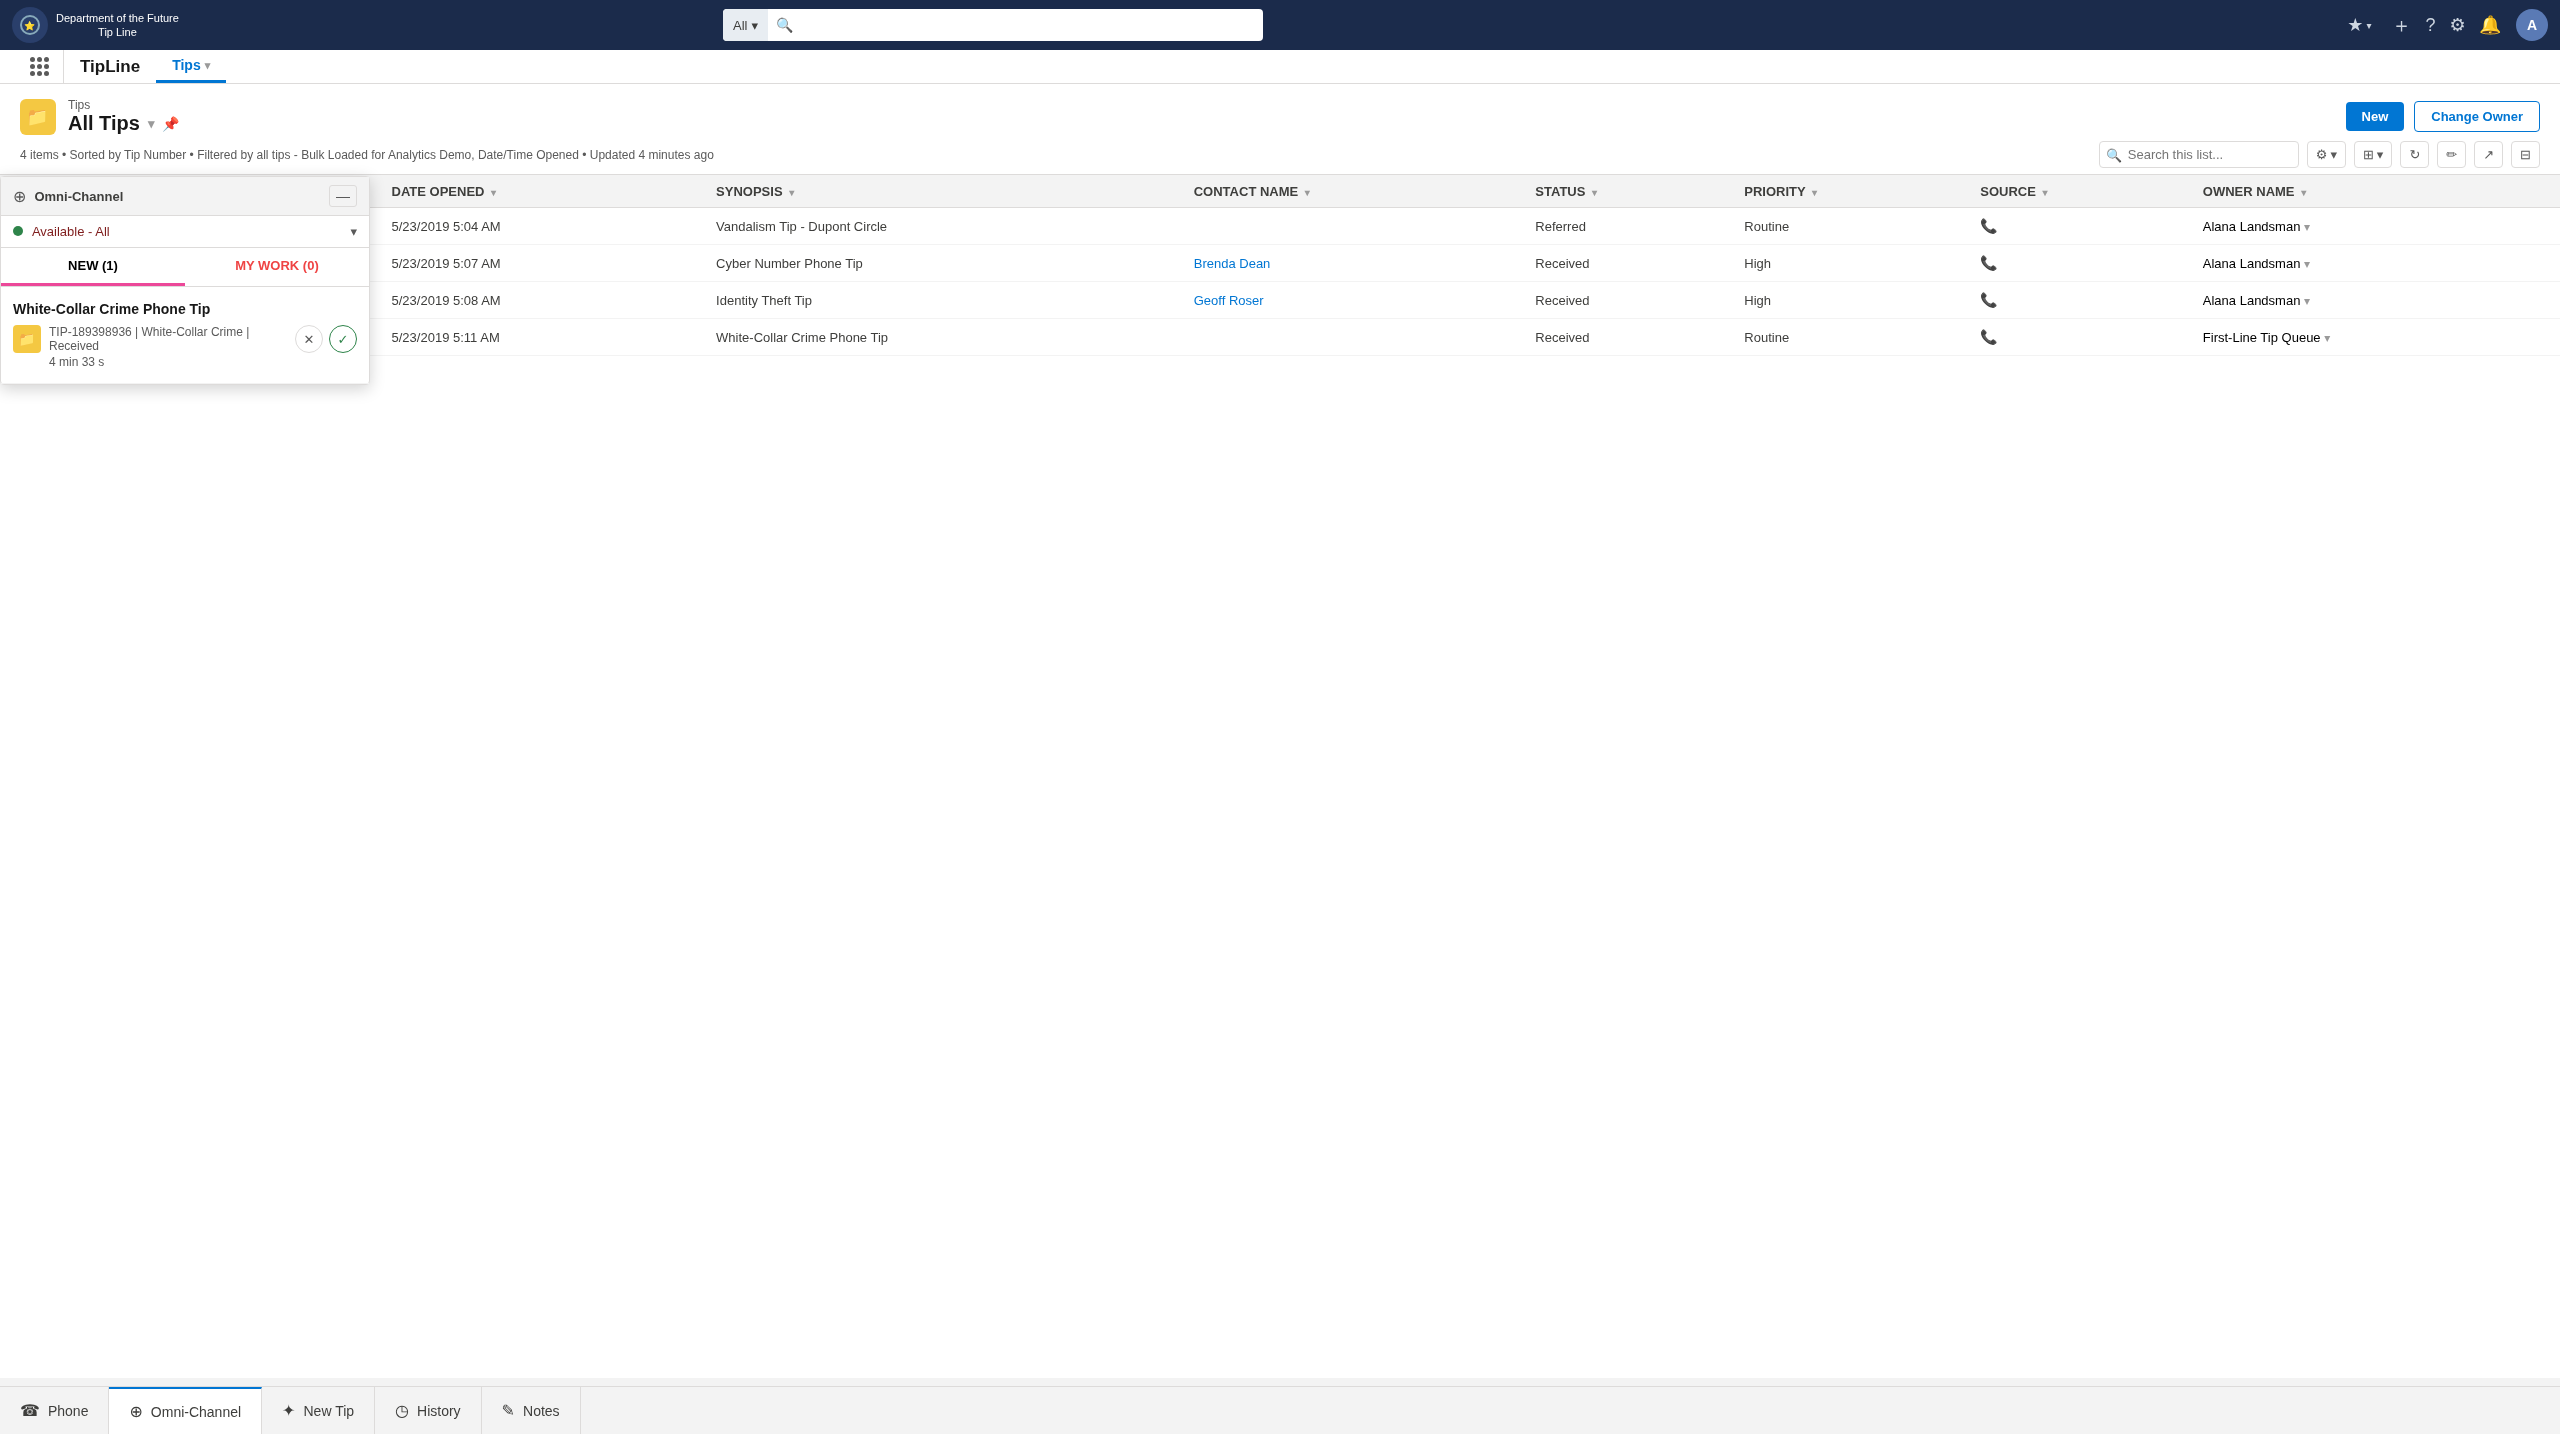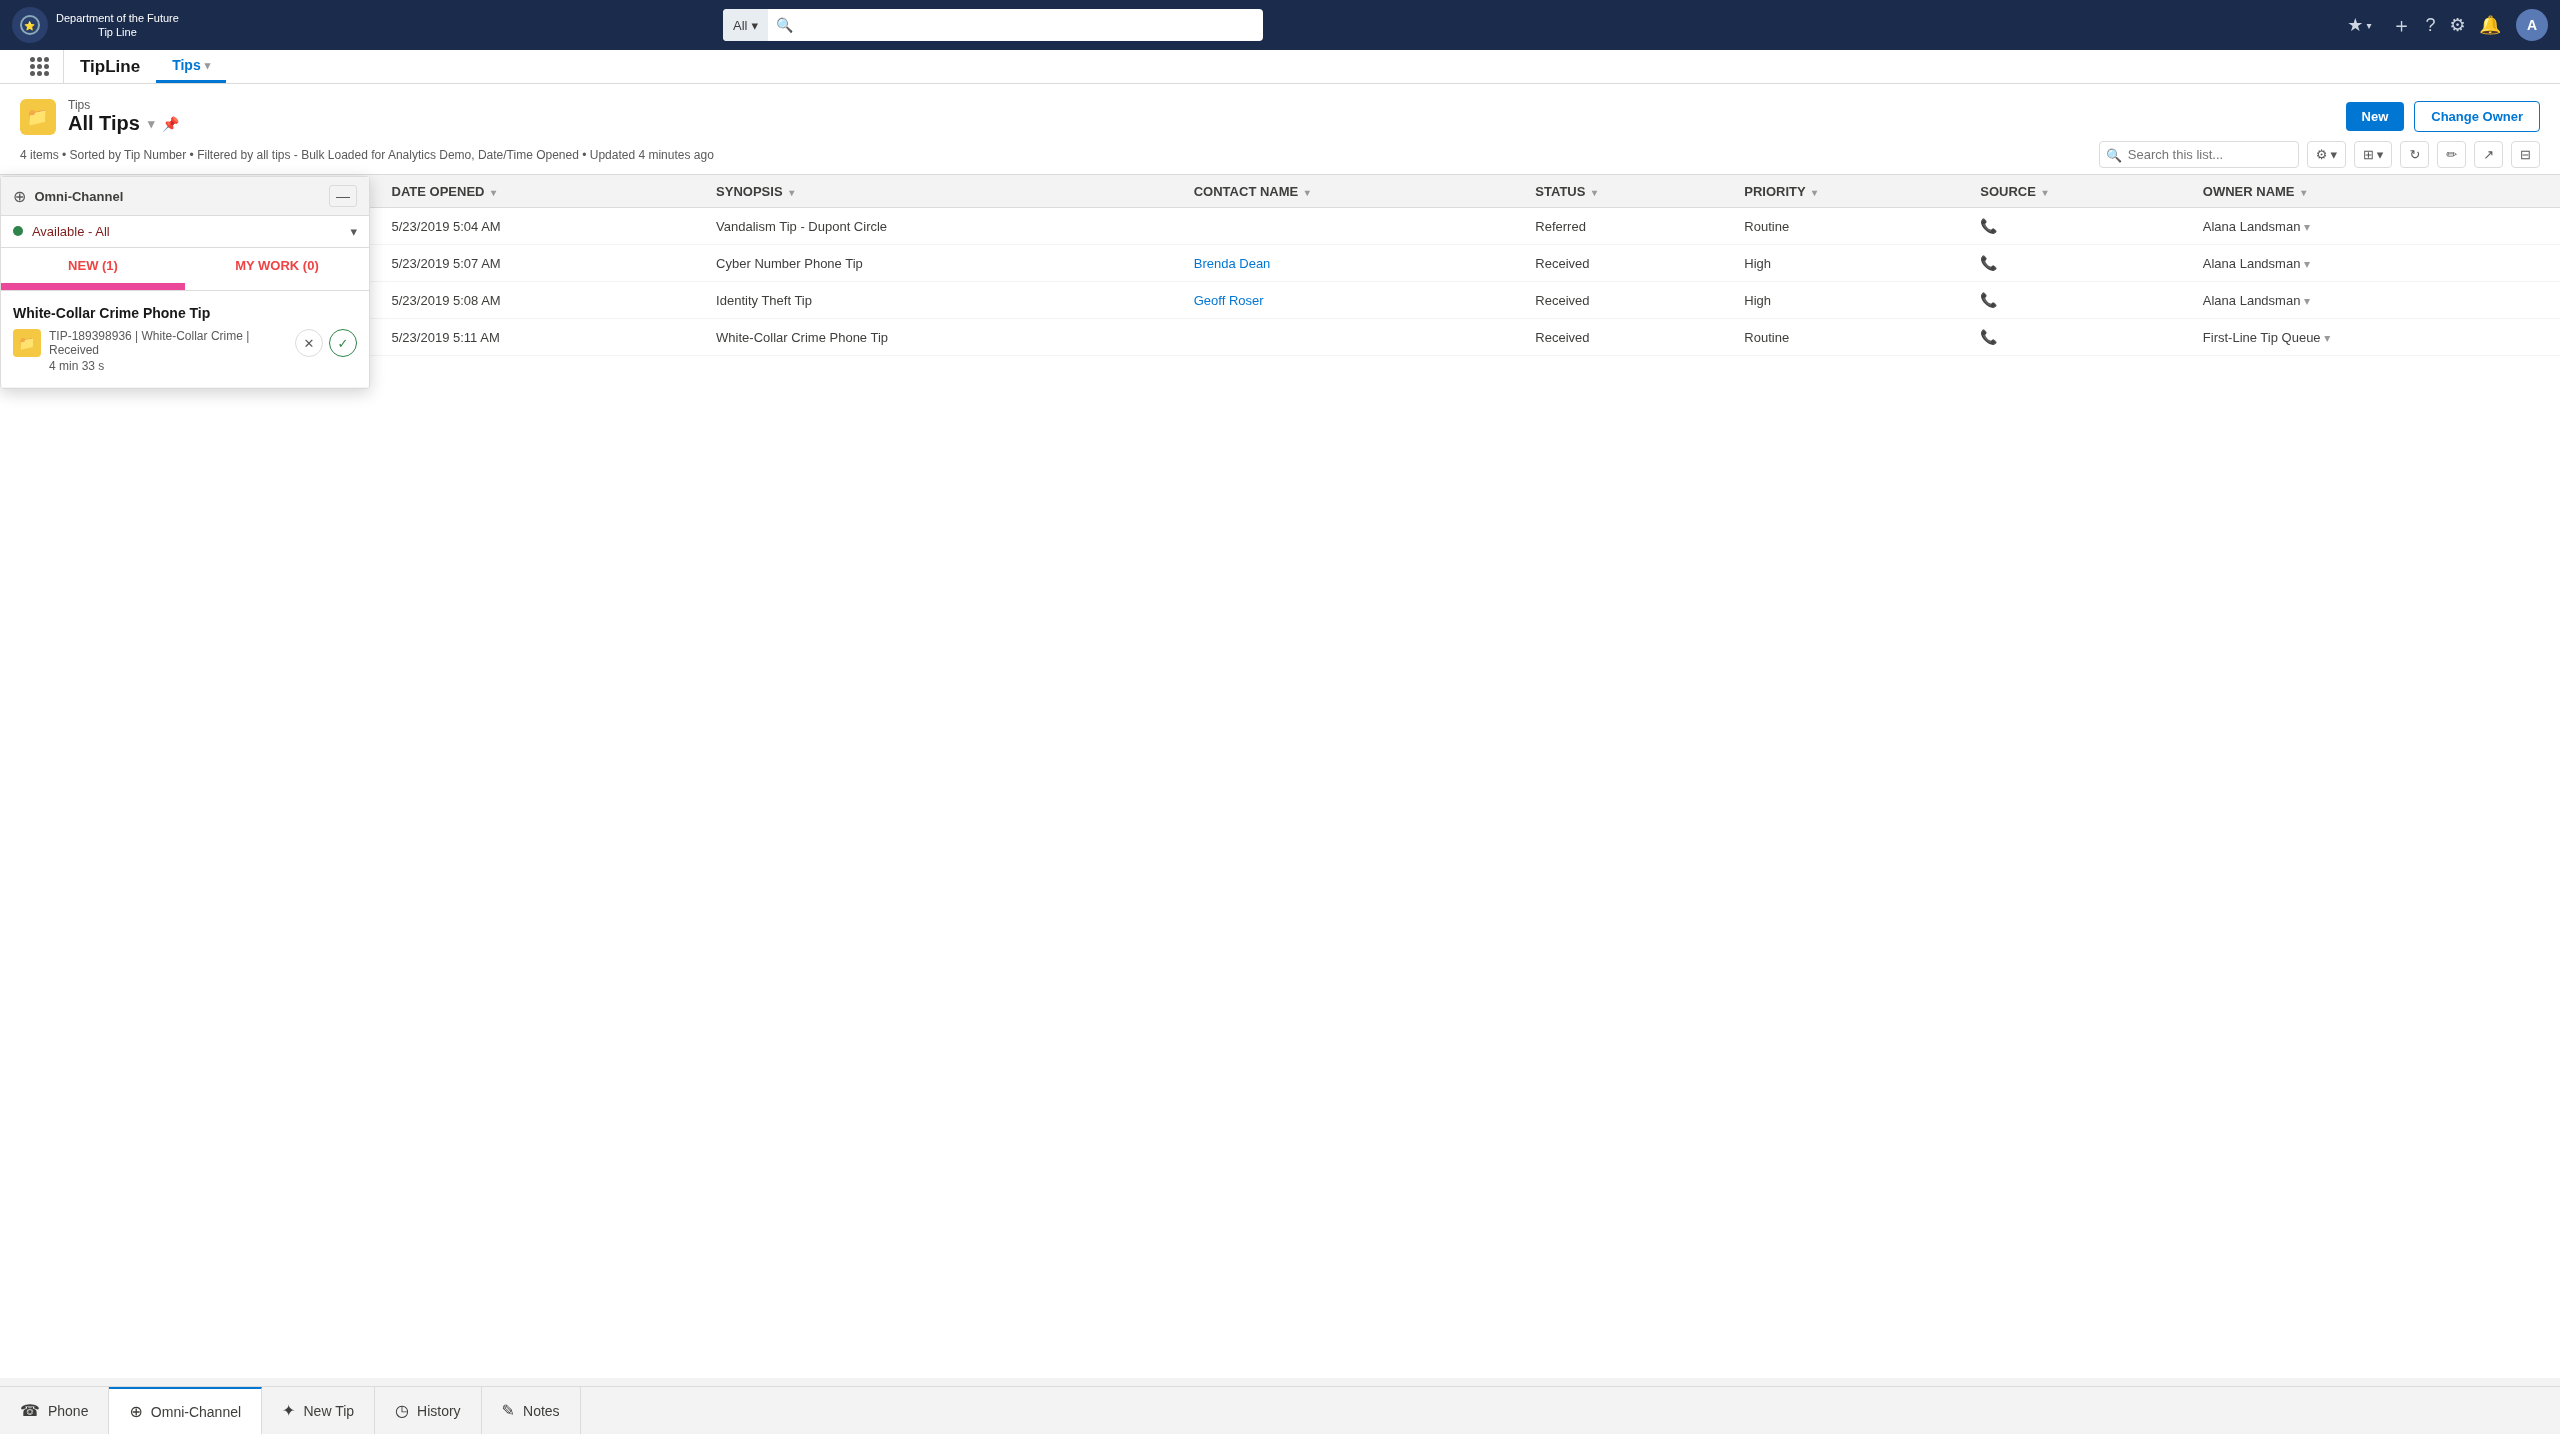--- a/index.html
+++ b/index.html
@@ -224,7 +224,7 @@
       vertical-align: middle;
       color: #3e3e3c;
     }
-    .tips-table .tip-link { color: #404040; text-decoration: none; font-weight: 500; }
+    .tips-table .tip-link { color: #000000; text-decoration: none; font-weight: 500; }
     .contact-link { color: #0176d3; text-decoration: none; }
     .row-num { color: #9a9a9a; font-size: 12px; width: 24px; }
     .phone-icon { color: #9a9a9a; font-size: 14px; }

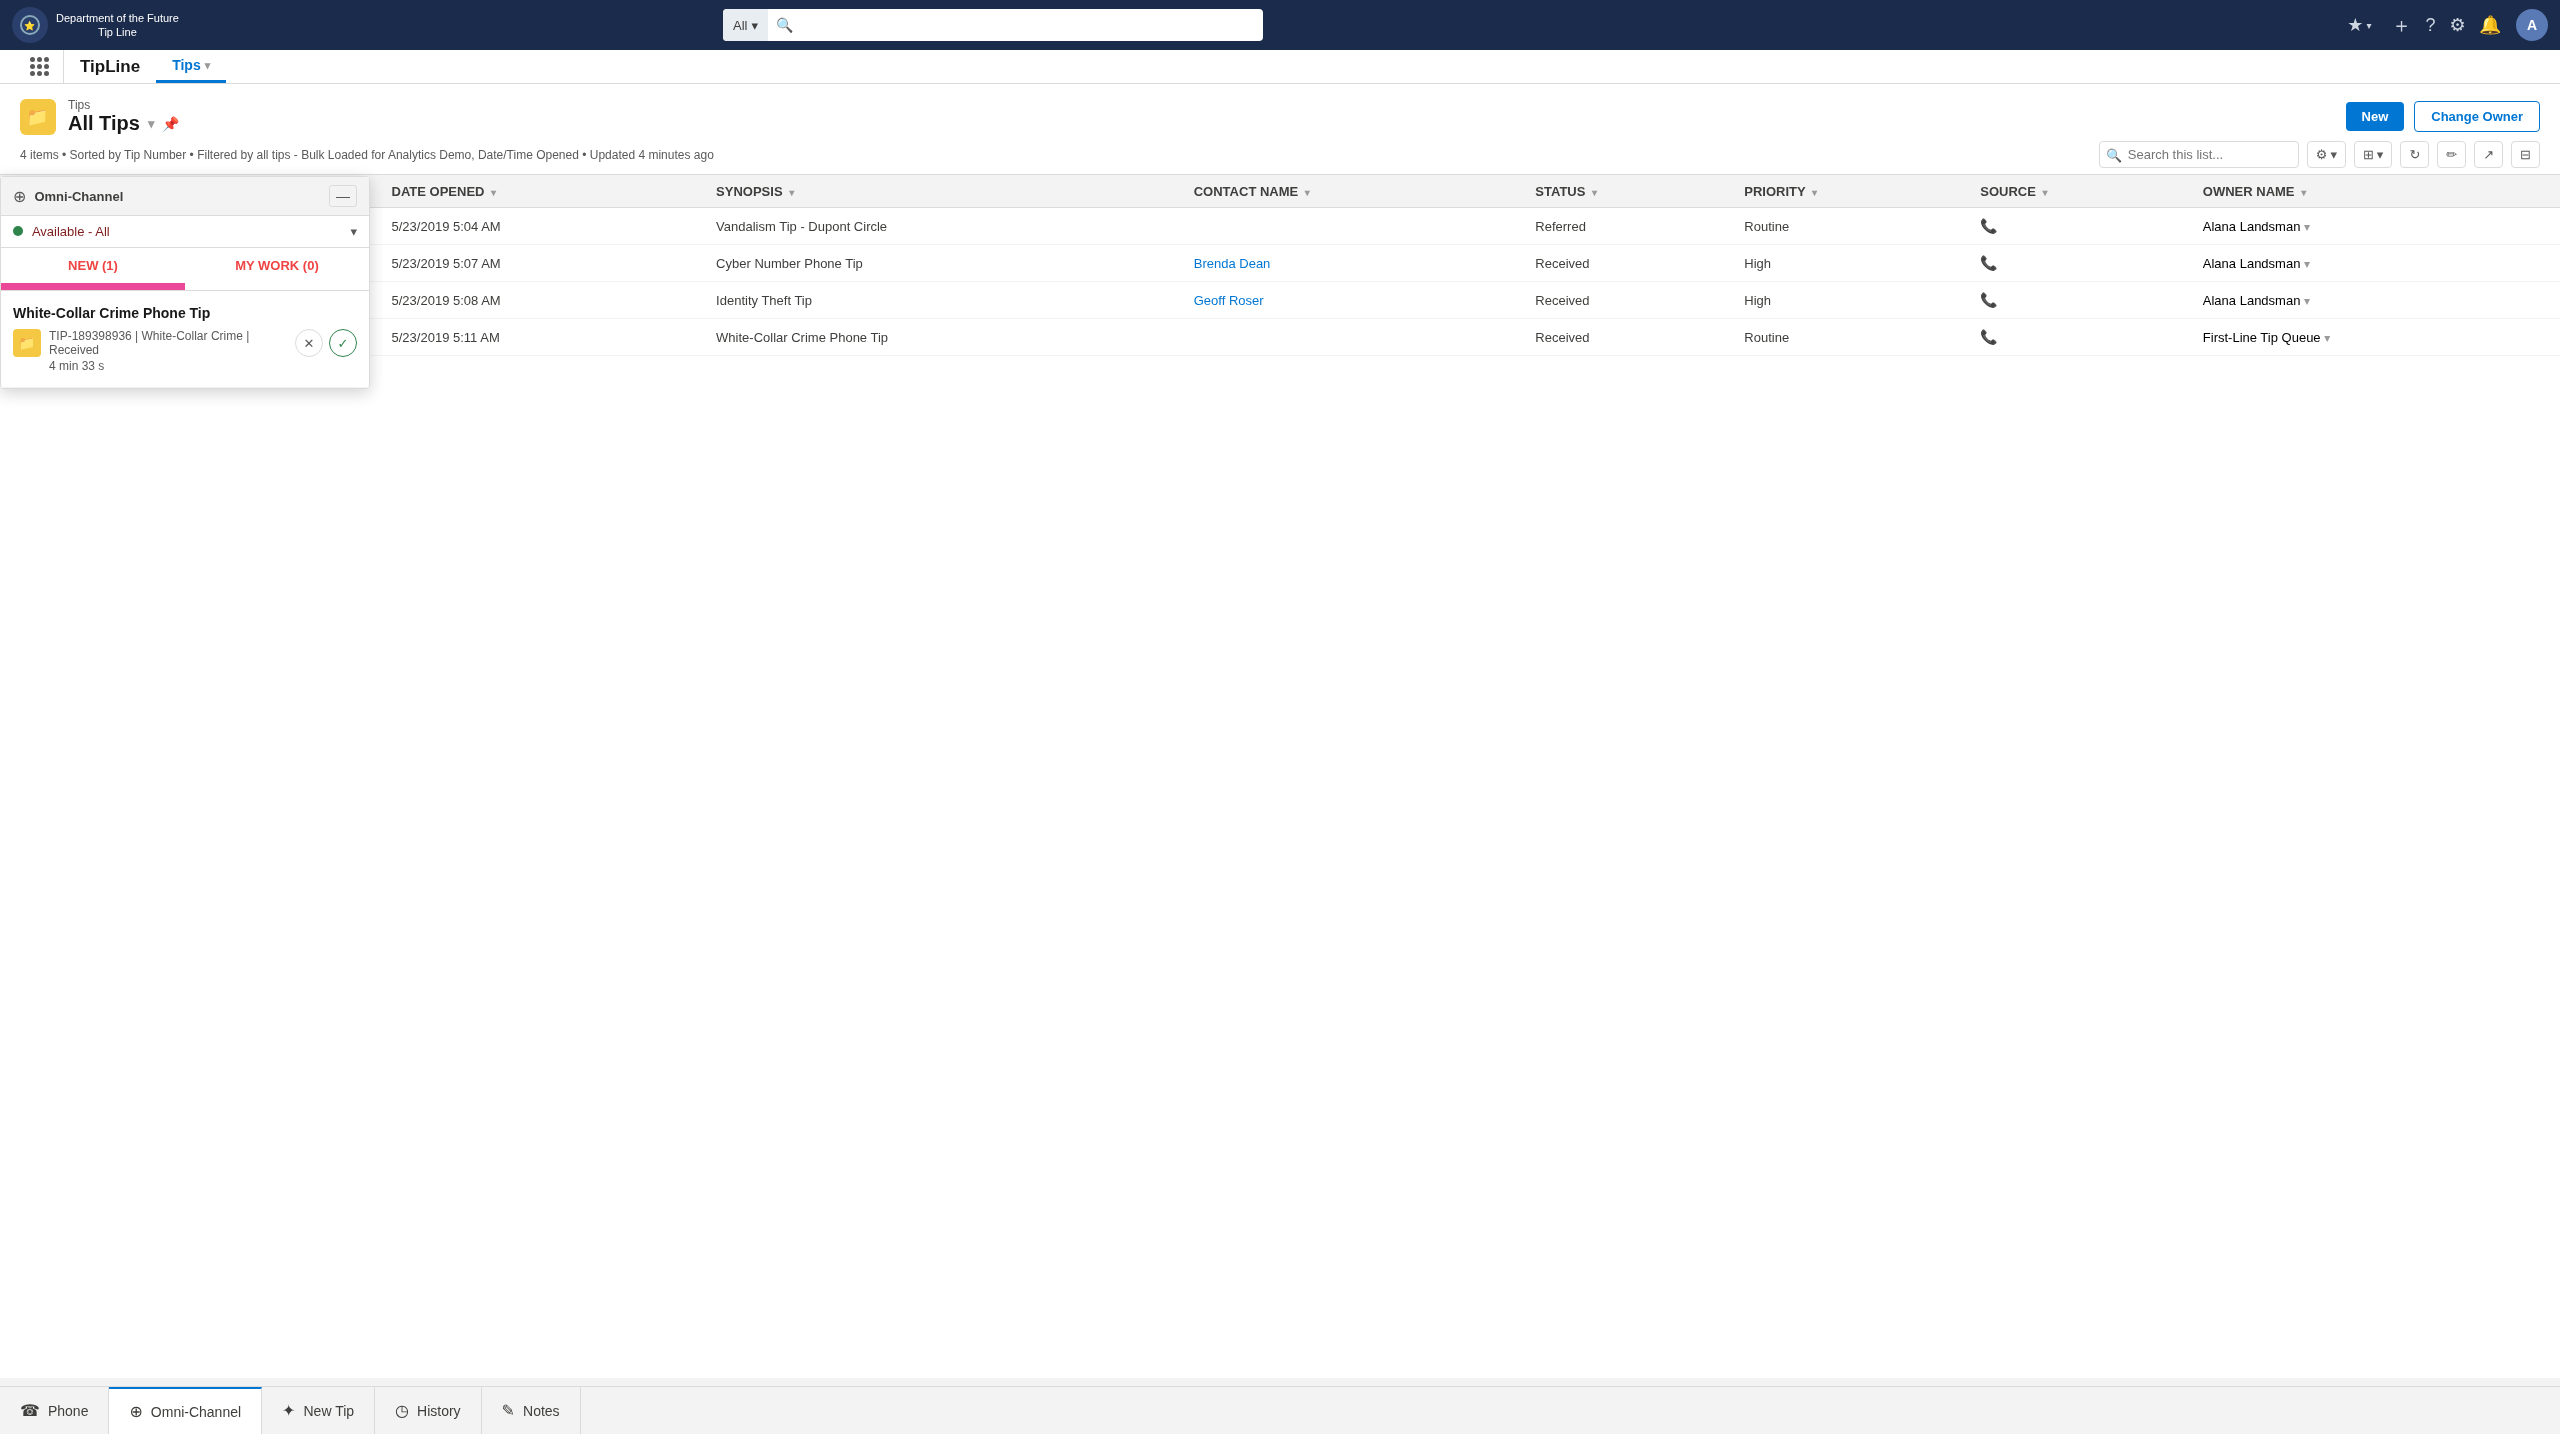--- a/index.html
+++ b/index.html
@@ -284,8 +284,8 @@
       border-bottom: 3px solid transparent;
     }
     .omni-tab.active {
-      border-bottom: 7px solid #ec4899;
-      color: #ef4444;
+      border-bottom: 3px solid #ec4899;
+      color: #000000;
     }
     .omni-work-item {
       padding: 14px 12px;

